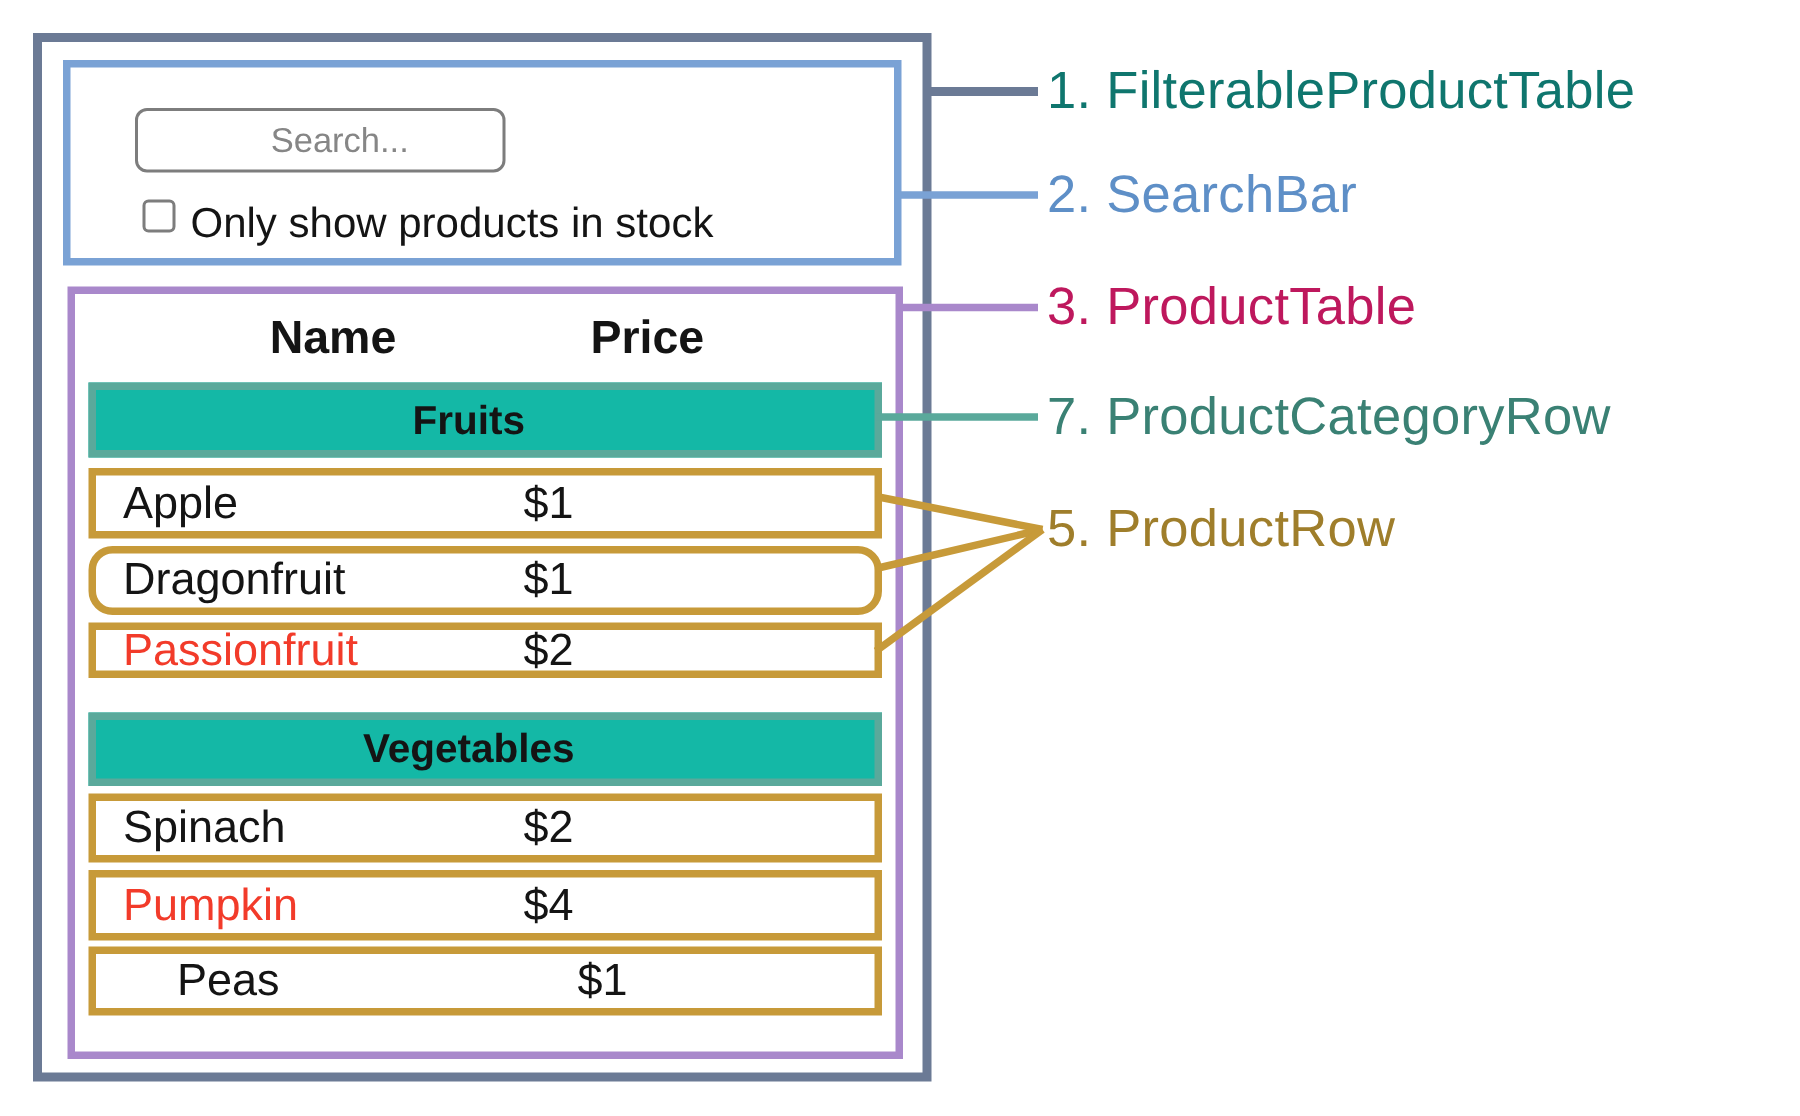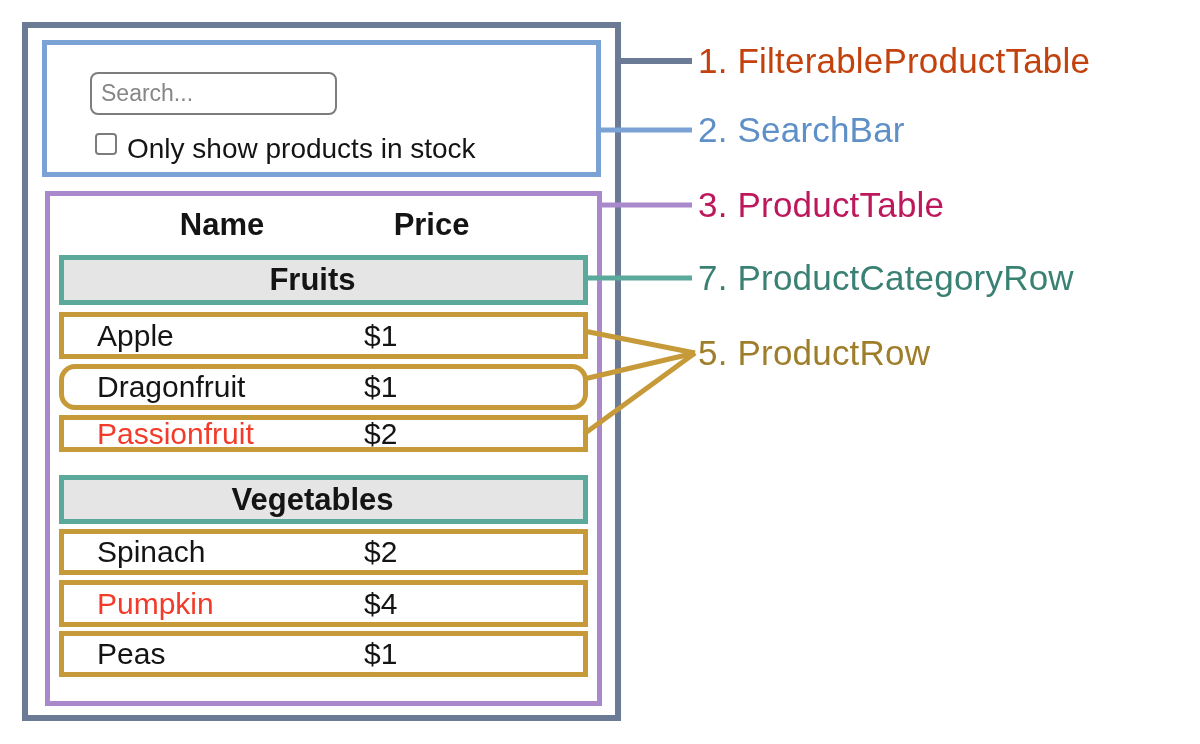--- a/index.html
+++ b/index.html
@@ -138,7 +138,7 @@
     <line class="ln-gold" x1="584" y1="434" x2="695" y2="353"></line>
   </svg>
 
-  <div class="legend-item" style="top: 61px; color: #c2410c;">1. FilterableProductTable</div>
+  <div class="legend-item" style="top: 61px; color: #0f766e;">1. FilterableProductTable</div>
   <div class="legend-item" style="top: 130px; color: rgb(94, 143, 199);">2. SearchBar</div>
   <div class="legend-item" style="top: 205px; color: #be185d;">3. ProductTable</div>
   <div class="legend-item" style="top: 278px; color: rgb(58, 129, 116);">7. ProductCategoryRow</div>

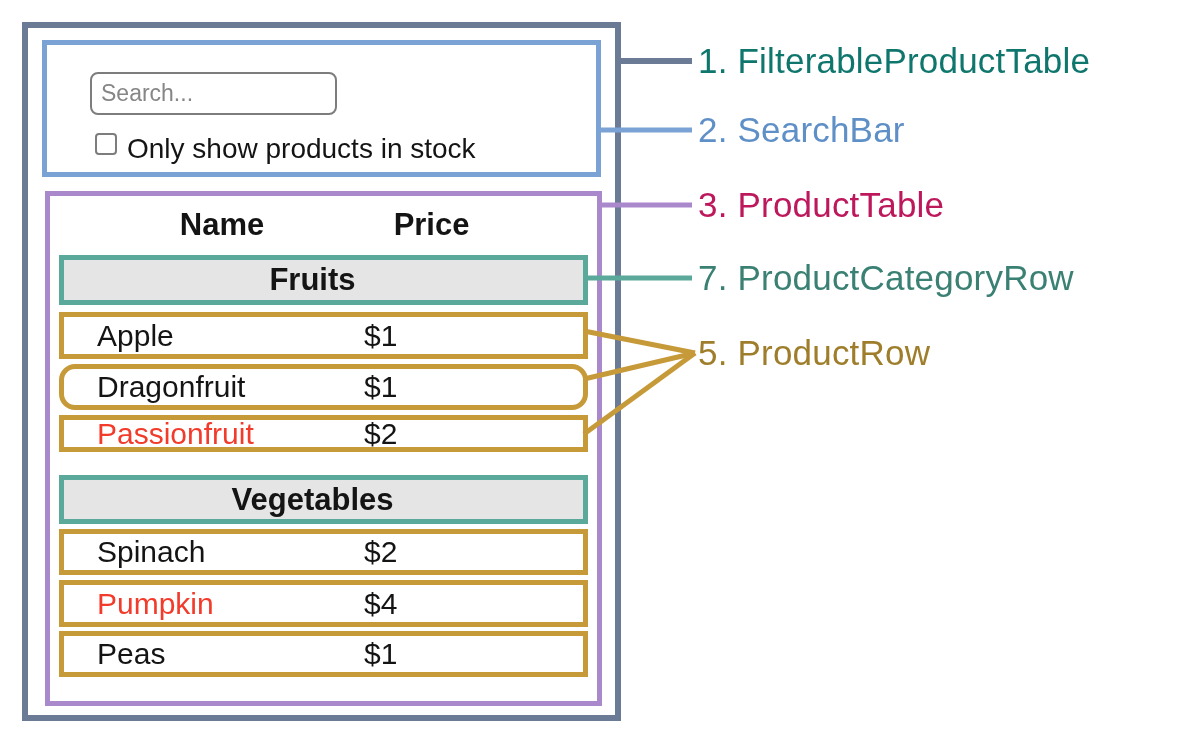--- a/index.html
+++ b/index.html
@@ -20,7 +20,7 @@
     position:absolute;left:43px;top:27px;width:247px;height:43px;
     border:2px solid var(--graybd);border-radius:8px;box-sizing:border-box;
     font-family:"Liberation Sans",sans-serif;font-size:23px;color:#555;
-    padding:0 0 0 9px;outline:none;background:#ffffff;
+    padding:0 0 0 26px;outline:none;background:#ffffff;text-align:center;
   }
   .search-input::placeholder{color:var(--placeholder);opacity:1;}
   .check-row{

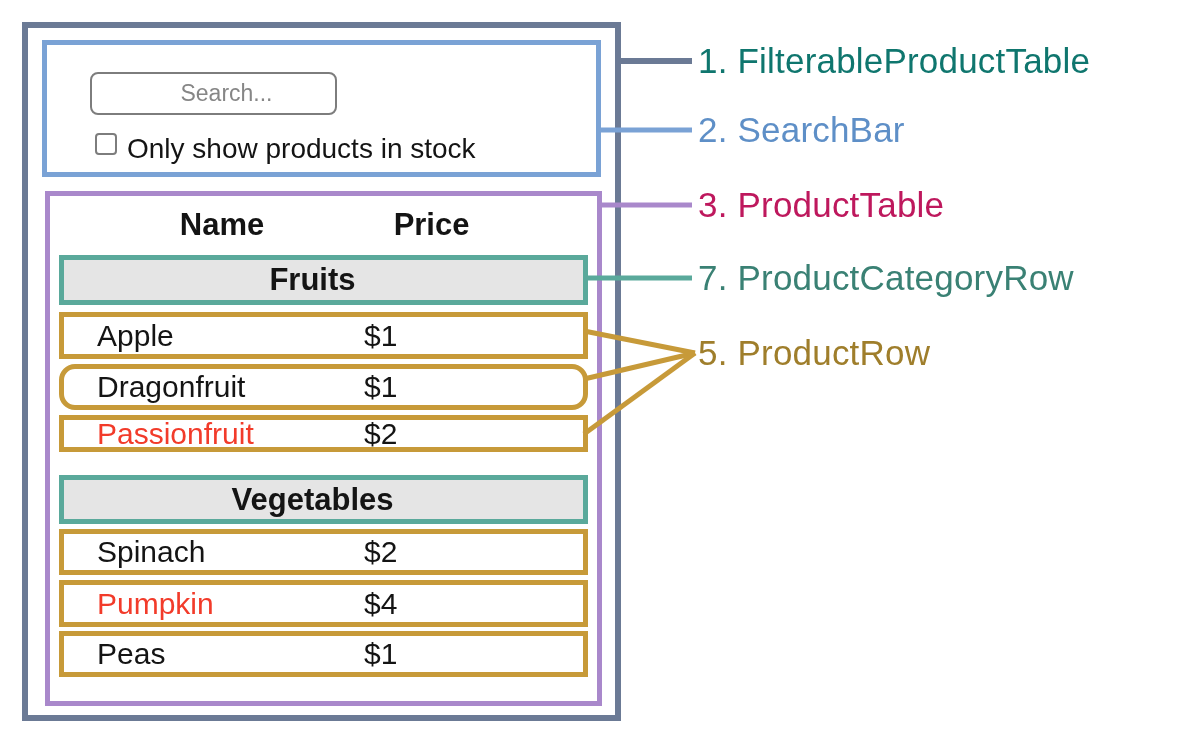--- a/index.html
+++ b/index.html
@@ -46,9 +46,9 @@
   .th-price{display:inline-block;text-align:left;}
   .cat{
     position:absolute;left:9px;width:529px;box-sizing:border-box;
-    border:5px solid var(--teal);background:#e5e5e5;
+    border:5px solid var(--teal);background:#14b8a6;
     display:flex;align-items:center;justify-content:center;
-    font-weight:bold;font-size:31px;color:#141414;padding-right:22px;
+    font-weight:bold;font-size:27px;color:#141414;padding-right:22px;
   }
   .row{
     position:absolute;left:9px;width:529px;box-sizing:border-box;

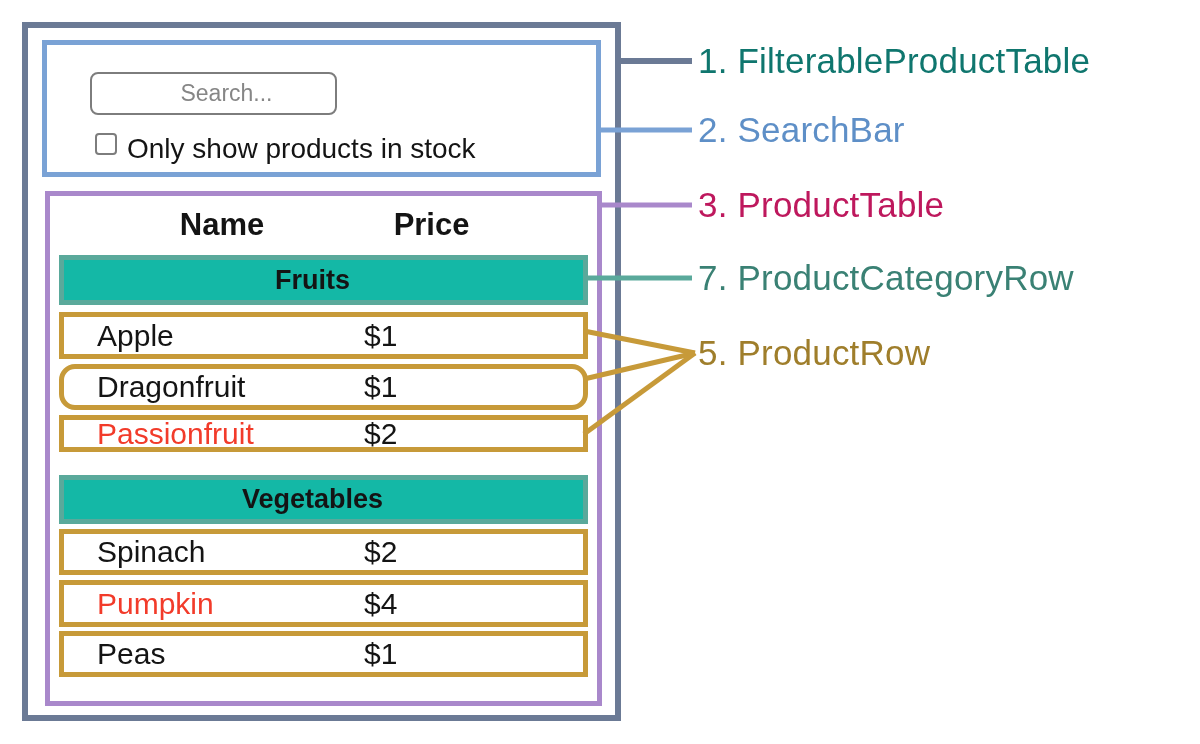--- a/index.html
+++ b/index.html
@@ -56,7 +56,7 @@
     display:flex;align-items:center;
     font-size:30px;color:#141414;white-space:nowrap;
   }
-  .cname{padding-left:33px;width:267px;flex:0 0 auto;}
+  .cname{padding-left:18px;width:267px;flex:0 0 auto;}
   .cprice{flex:1 1 auto;}
   
   .connectors{position:absolute;left:0;top:0;z-index:5;pointer-events:none;}

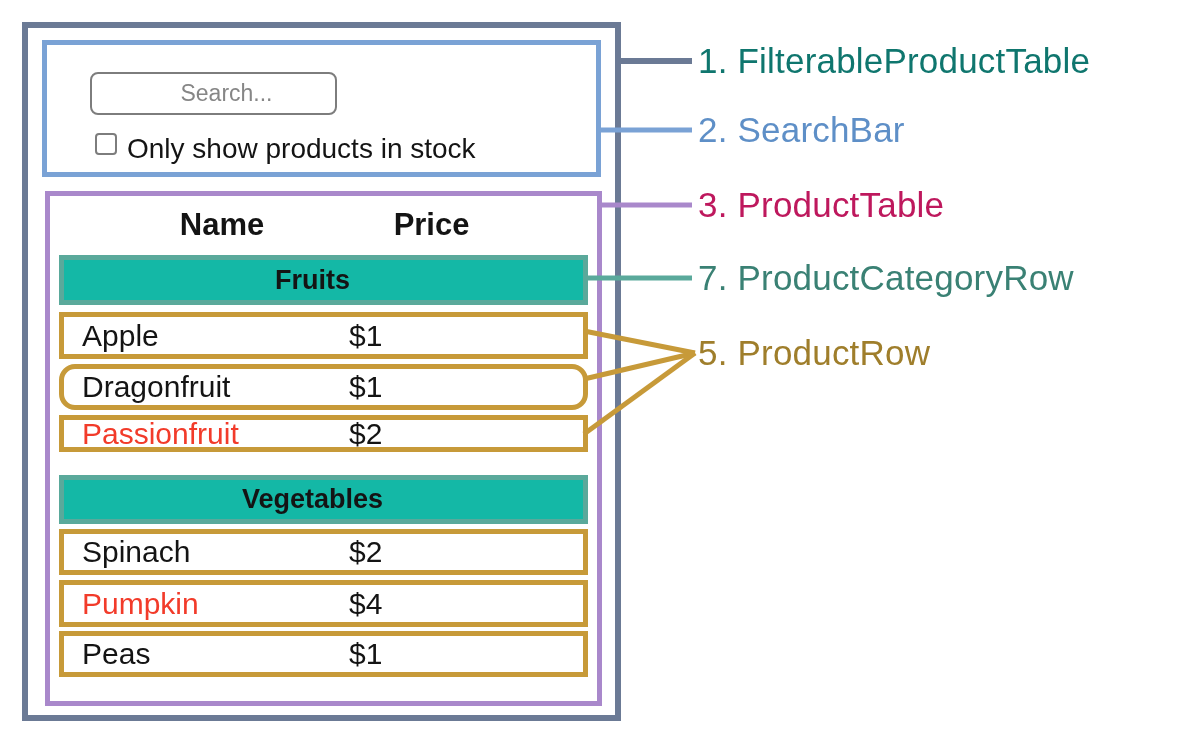--- a/index.html
+++ b/index.html
@@ -122,7 +122,7 @@
         <span class="cprice">$4</span>
       </div>
       <div class="row" style="top:435px;height:46px;">
-        <span class="cname" style="color: rgb(20, 20, 20);">Peas</span>
+        <span class="cname" style="color: rgb(20, 20, 20); margin-left: 36px;">Peas</span>
         <span class="cprice">$1</span>
       </div>
     </div>

